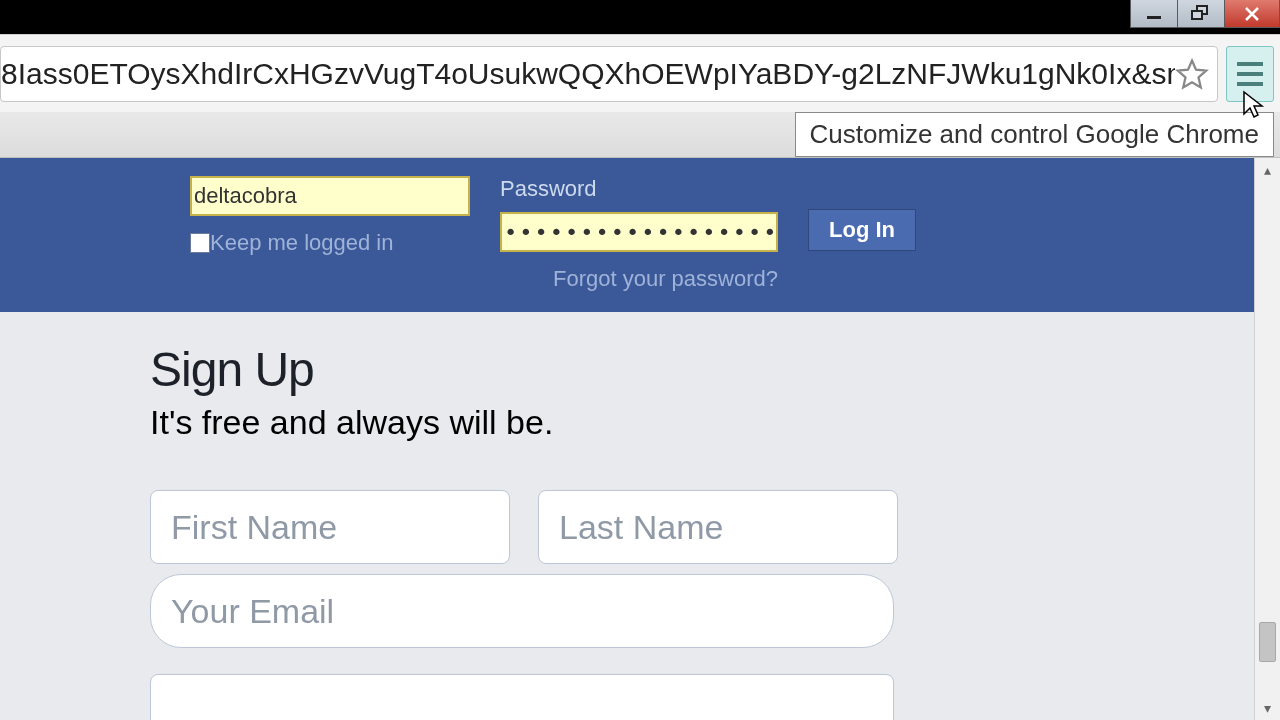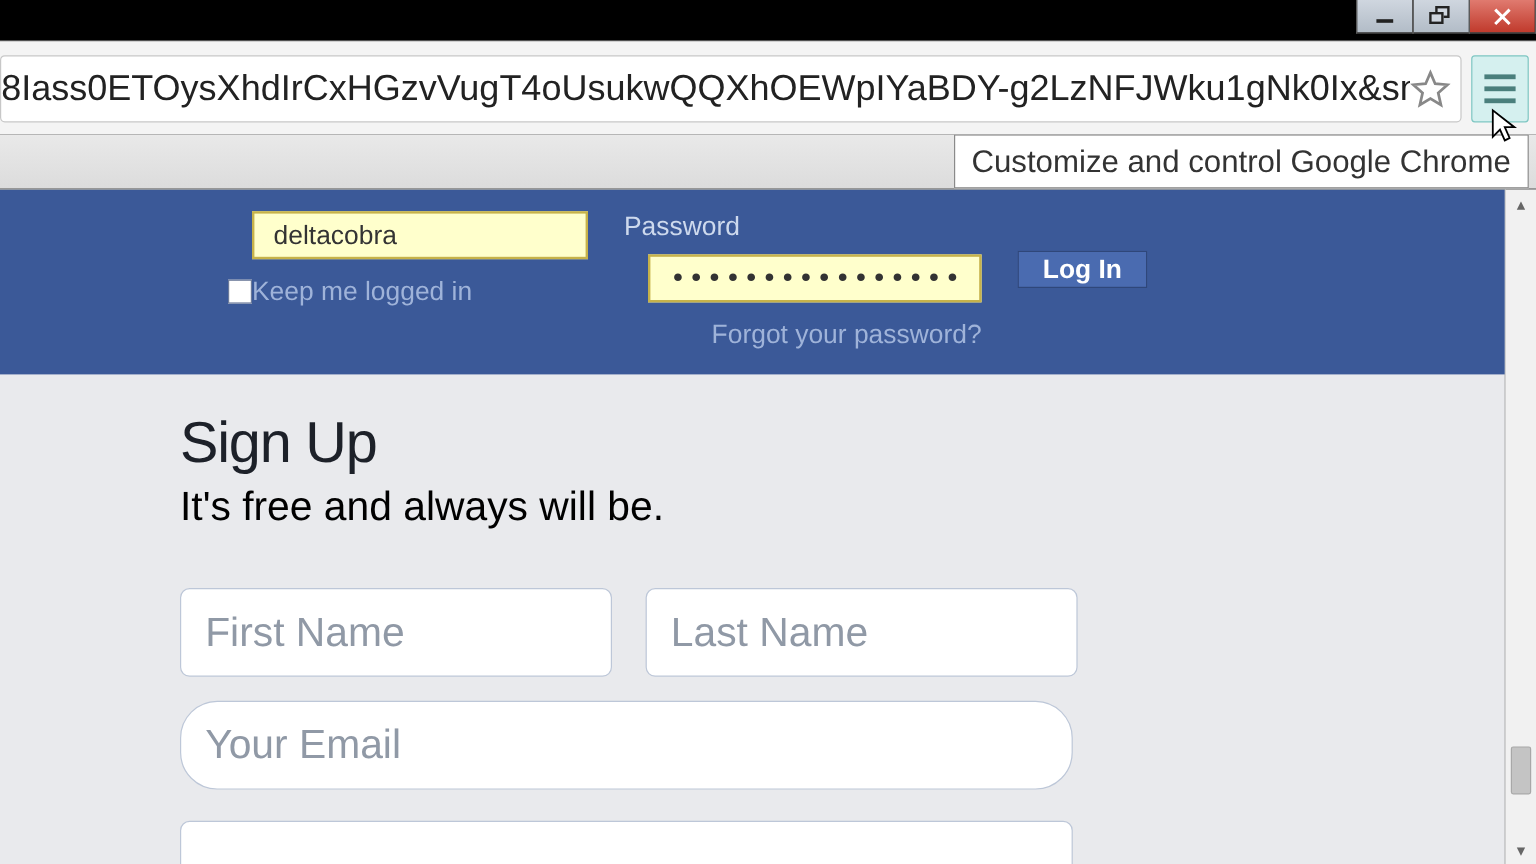--- a/index.html
+++ b/index.html
@@ -131,10 +131,9 @@
     background:#ffffcc;
     border:2px solid #c6b24a;
     font-size:22px;
-    padding: 0 16px;
+    padding: 0 2px;
     color:#333;
     outline:none;
-    margin-left:20px;
   }
   .login-input.pw { width:278px; letter-spacing:2px; font-family: monospace; }
   .keep-row { margin-top:14px; display:flex; align-items:center; color:#9fb3d9; font-size:22px;}

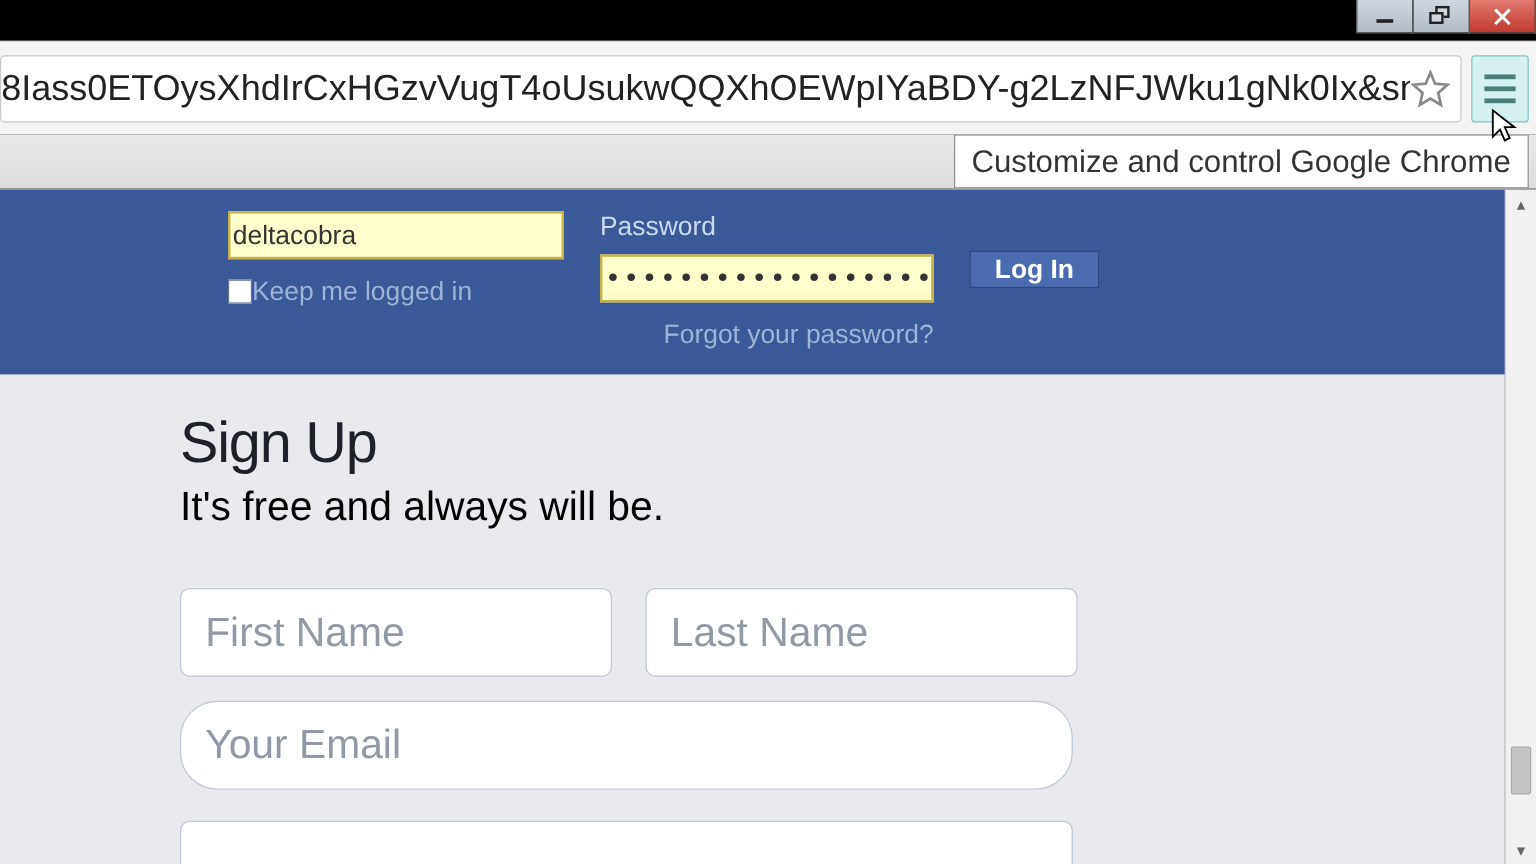--- a/index.html
+++ b/index.html
@@ -141,7 +141,7 @@
   .forgot { margin-top:14px; color:#9fb3d9; font-size:22px;text-align:right; }
   .login-btn {
     margin-top:33px;
-    height:31px;
+    height:42px;
     padding: 0 20px;
     background:#4a6bb0;
     border:1px solid #2f477a;

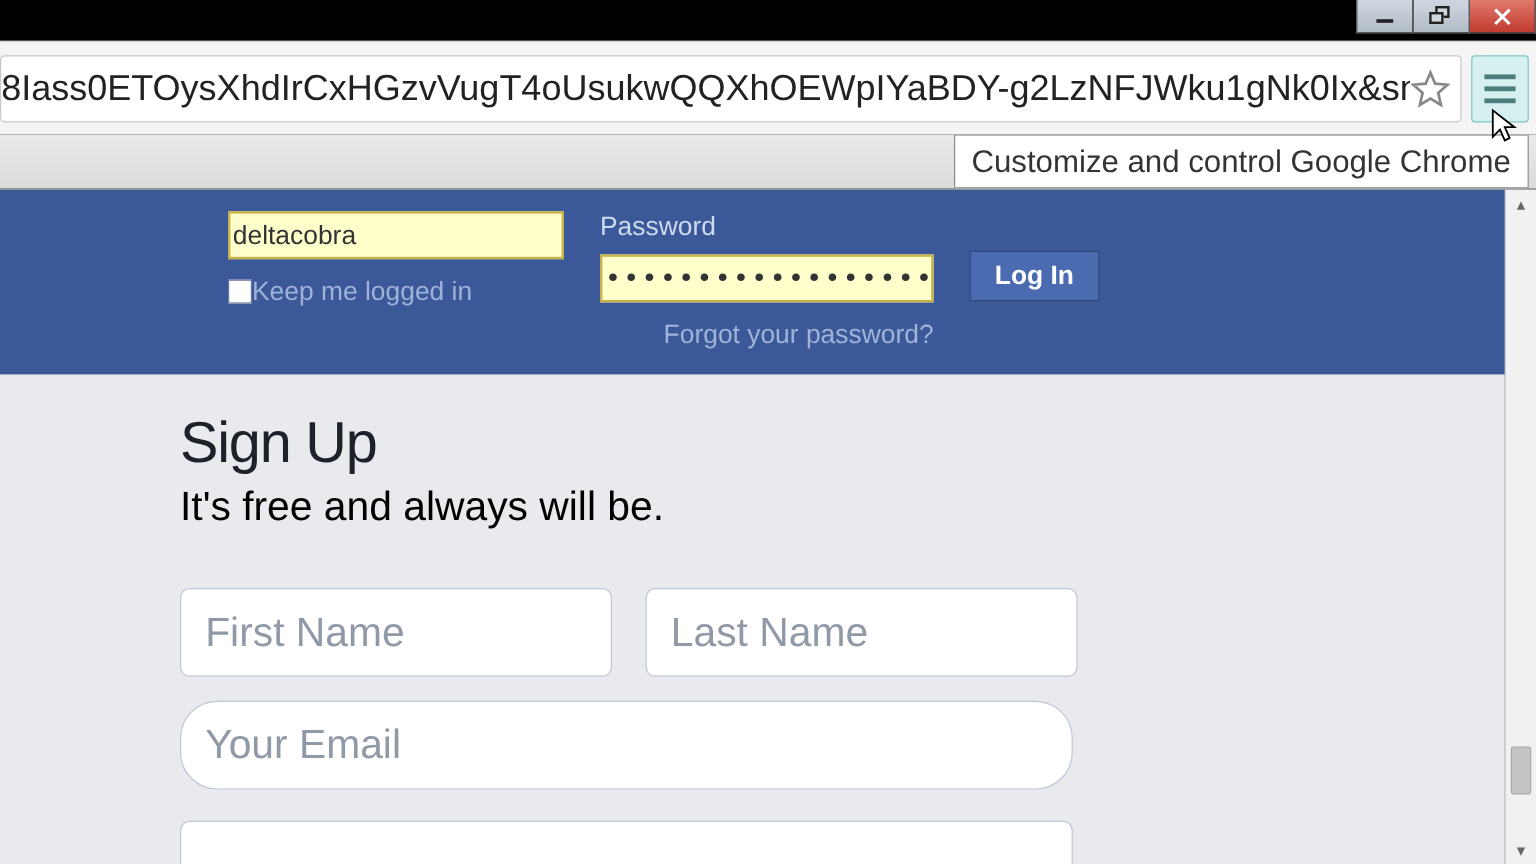--- a/index.html
+++ b/index.html
@@ -169,7 +169,7 @@
   }
   .su-input::placeholder { color:#9099a6; }
   .su-input.fn, .su-input.ln { width:360px; }
-  .su-input.em { width:744px; margin-top:20px; display:block;border-radius:31px;}
+  .su-input.em { width:744px; margin-top:10px; display:block;border-radius:31px;}
   
   .su-input.peek { width:744px; margin-top:26px; display:block;}
 

